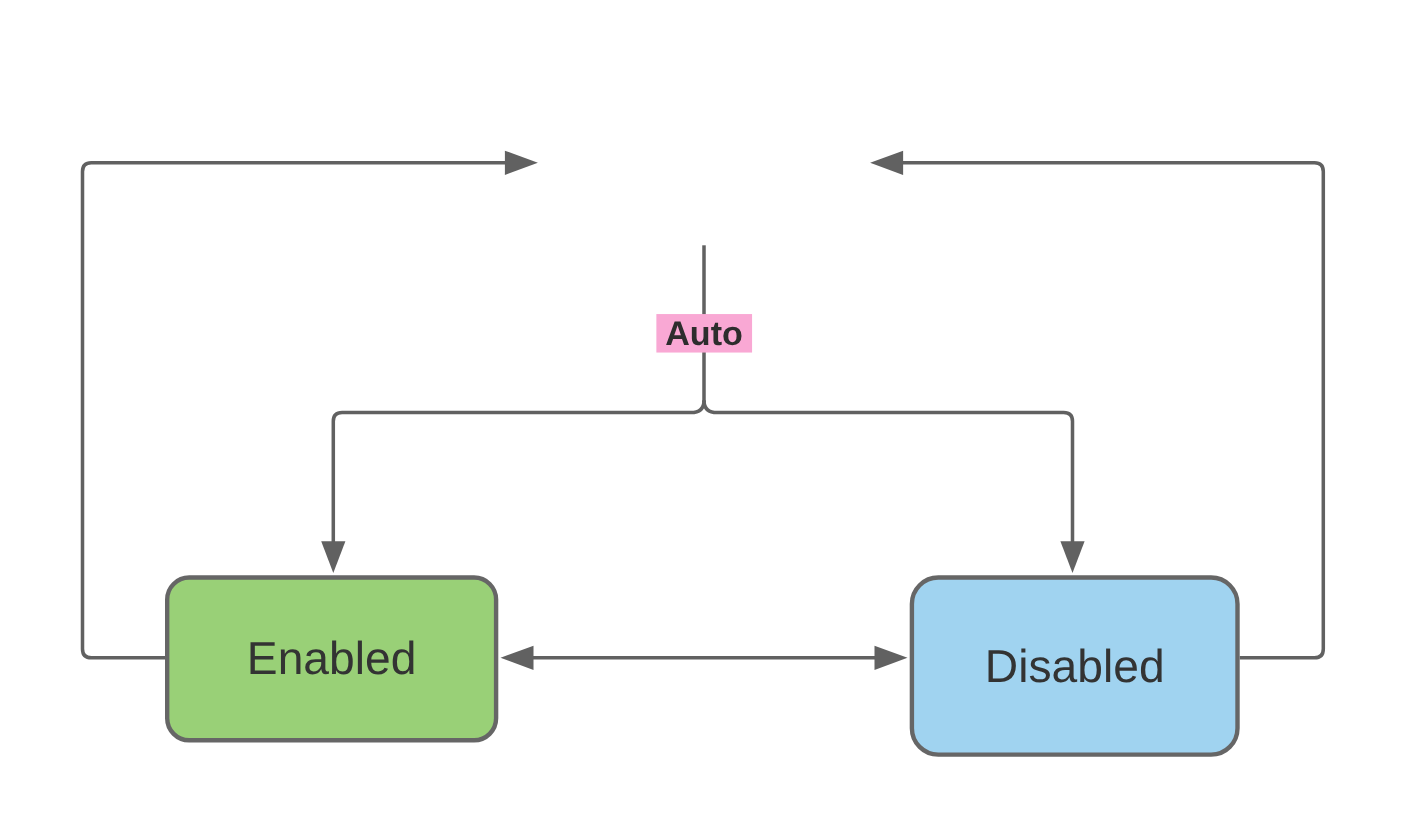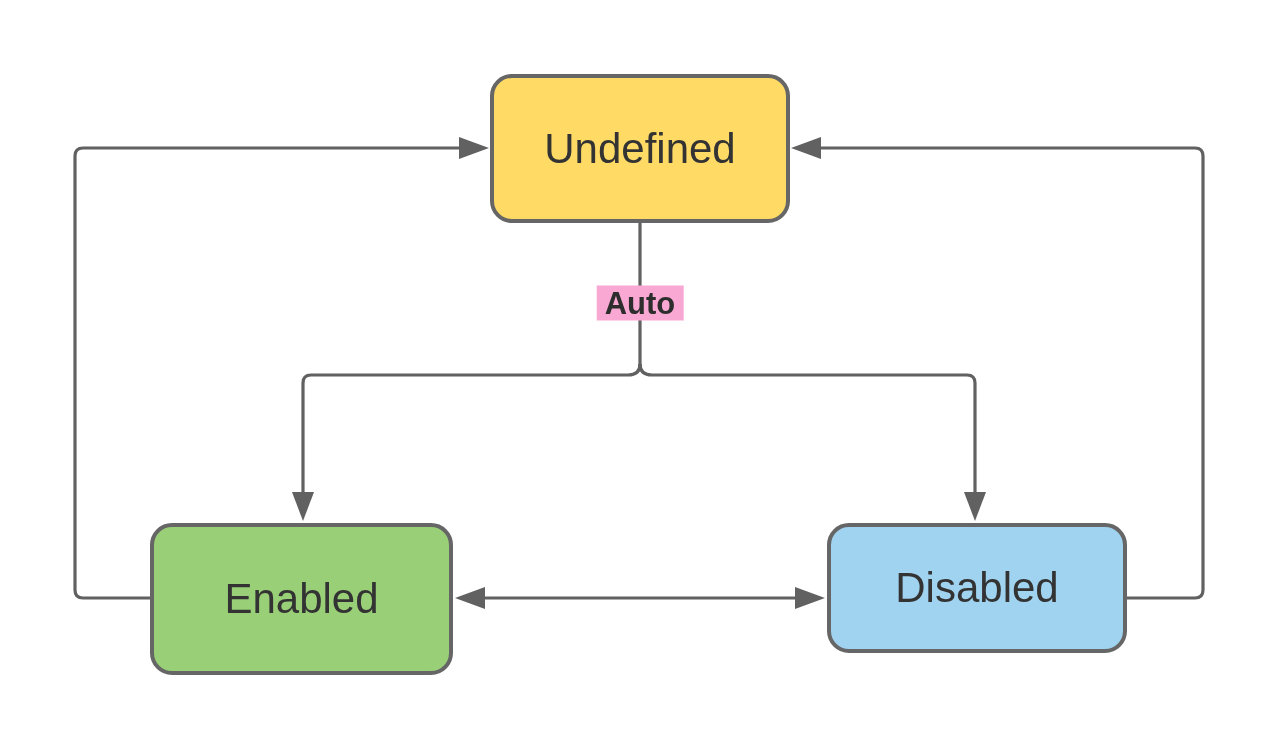--- a/index.html
+++ b/index.html
@@ -87,9 +87,6 @@
     <polygon class="arrowhead" points="825,598 795,587 795,609"></polygon>
   </svg>
 
-  <div class="node" id="node-undefined" style="background-color: rgb(255, 219, 102);">
-    <span class="node-label">Undefined</span>
-  </div>
 
   <div class="node" id="node-enabled" style="background-color: rgb(153, 208, 119);">
     <span class="node-label">Enabled</span>

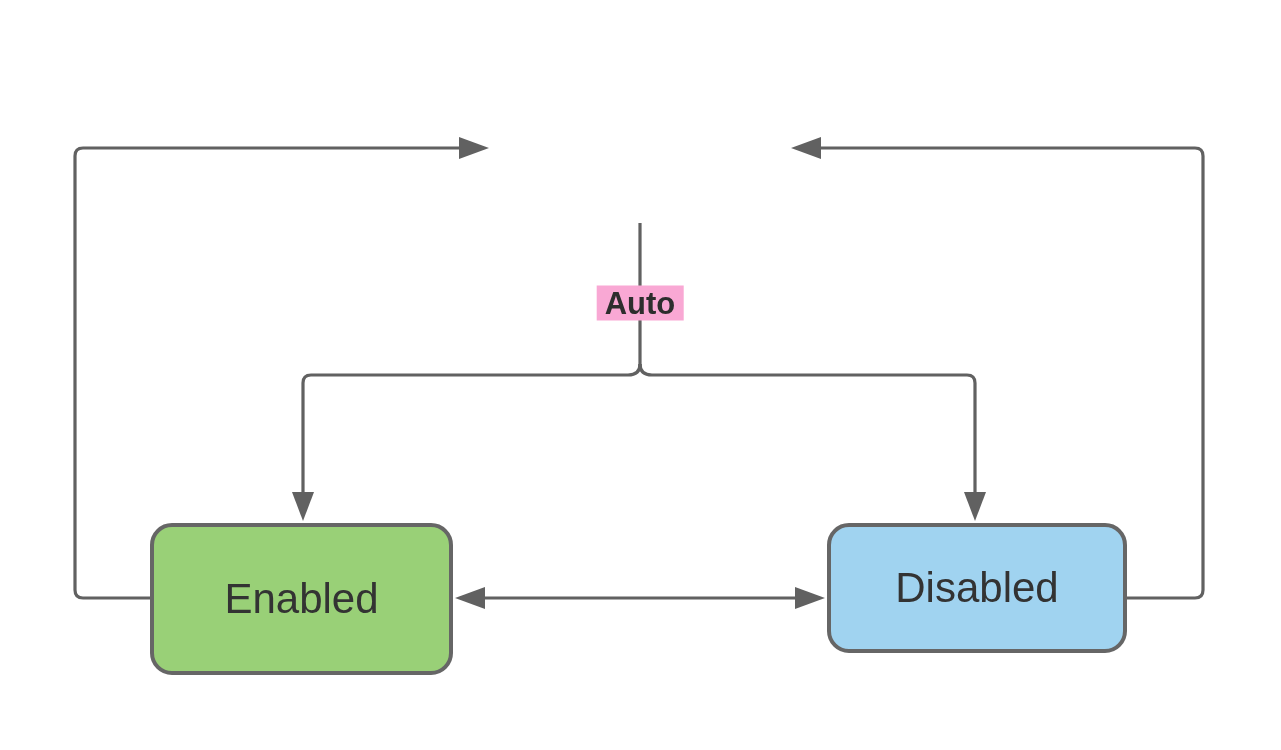--- a/index.html
+++ b/index.html
@@ -46,7 +46,7 @@
   }
   #node-undefined { left: 490px; top: 74px;  width: 300px; height: 149px; }
   #node-enabled   { left: 150px; top: 523px; width: 303px; height: 152px; }
-  #node-disabled  { left: 827px; top: 523px; width: 300px; height: 130px; }
+  #node-disabled  { left: 827px; top: 523px; width: 300px; height: 165px; border-radius: 26px; }
   .edge-label {
     position: absolute;
     left: 640px;

